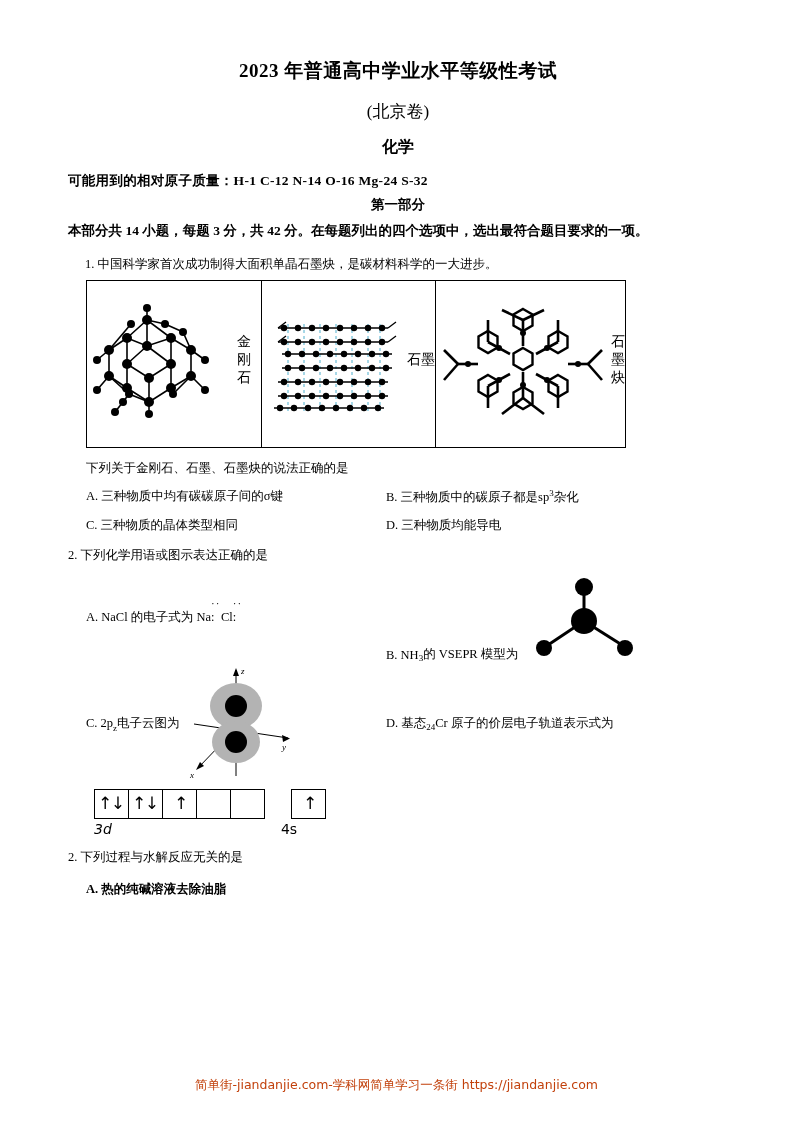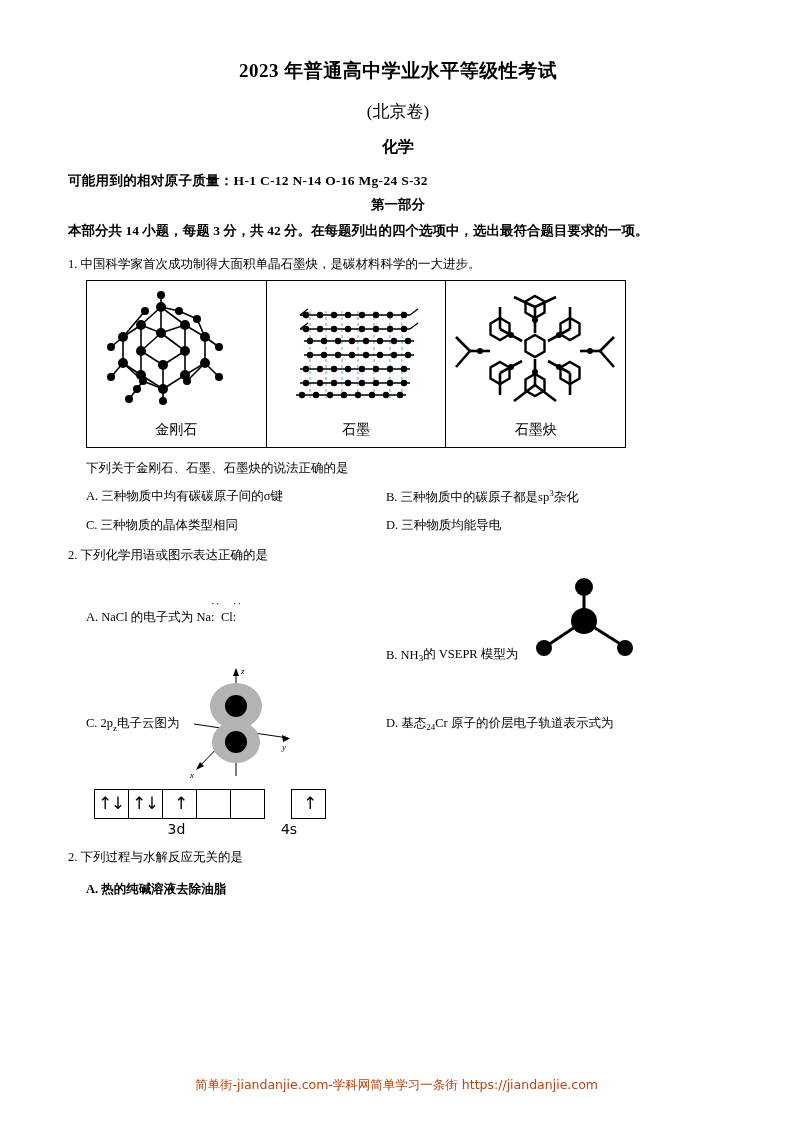--- a/index.html
+++ b/index.html
@@ -68,7 +68,7 @@
   .q-line {
     font-size: 12.5px;
     line-height: 1.6;
-    margin: 0 0 6px 0;
+    margin: 0 0 6px 17px;
   }
   .q-num-line {
     font-size: 12.5px;

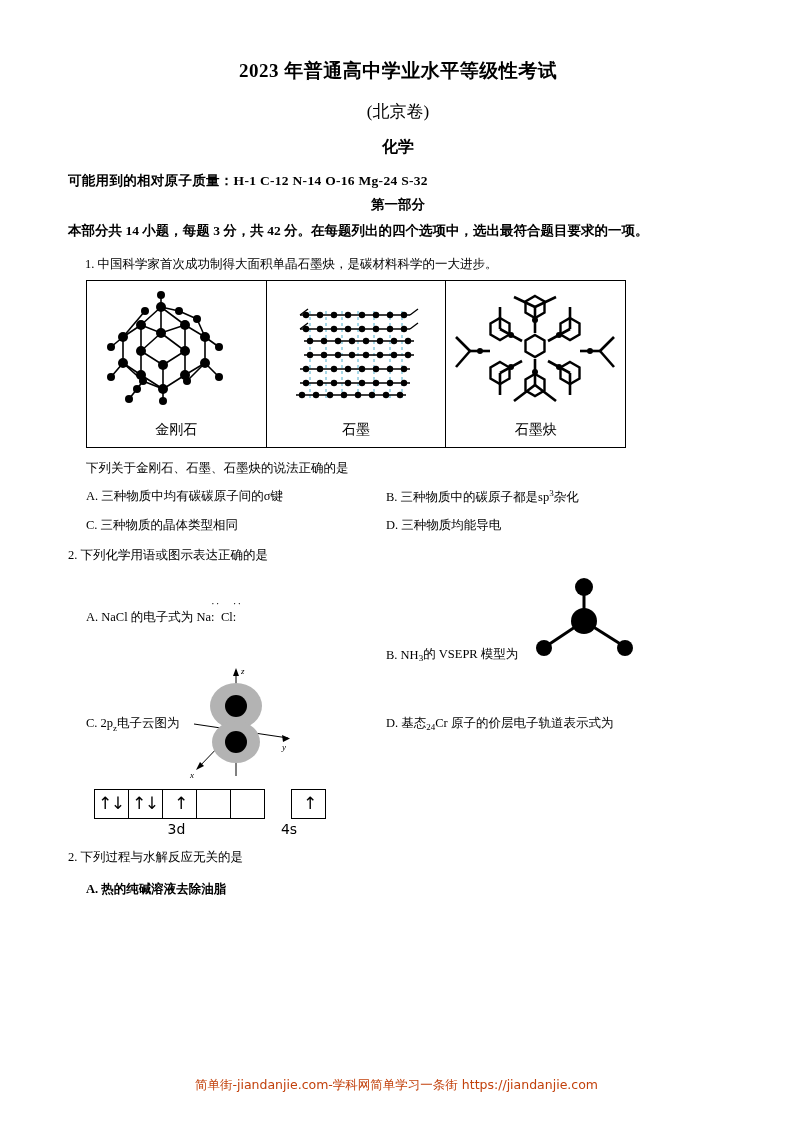--- a/index.html
+++ b/index.html
@@ -88,7 +88,7 @@
     border-right: 1px solid #000;
     position: relative;
     display: flex;
-    flex-direction: column;
+    flex-direction: row;
     align-items: center;
     justify-content: flex-start;
   }

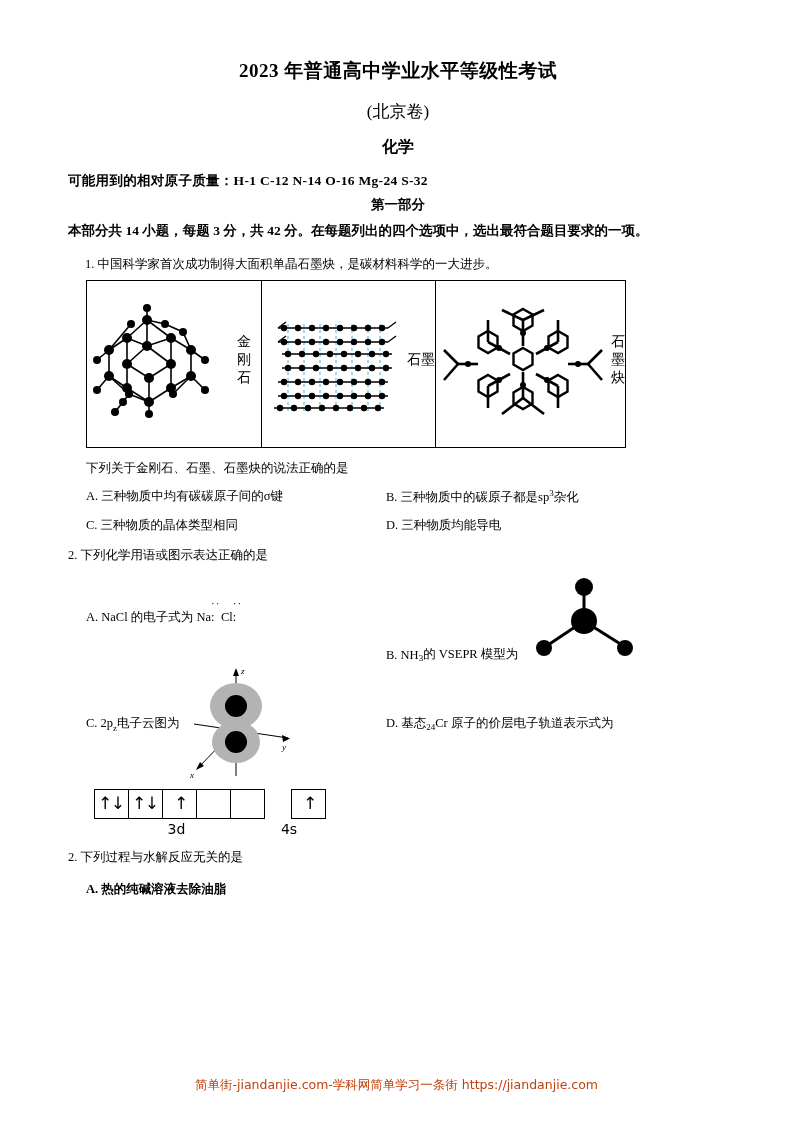--- a/index.html
+++ b/index.html
@@ -497,7 +497,7 @@
           </div>
       </div>
       <div class="labels-row">
-        <div class="label-3d" style="width:165px;text-align:center;">3d</div>
+        <div class="label-3d" style="width:165px;text-align:left;font-style:italic;">3d</div>
         <div class="label-4s" style="width:60px;text-align:center;">4s</div>
       </div>
     </div>

